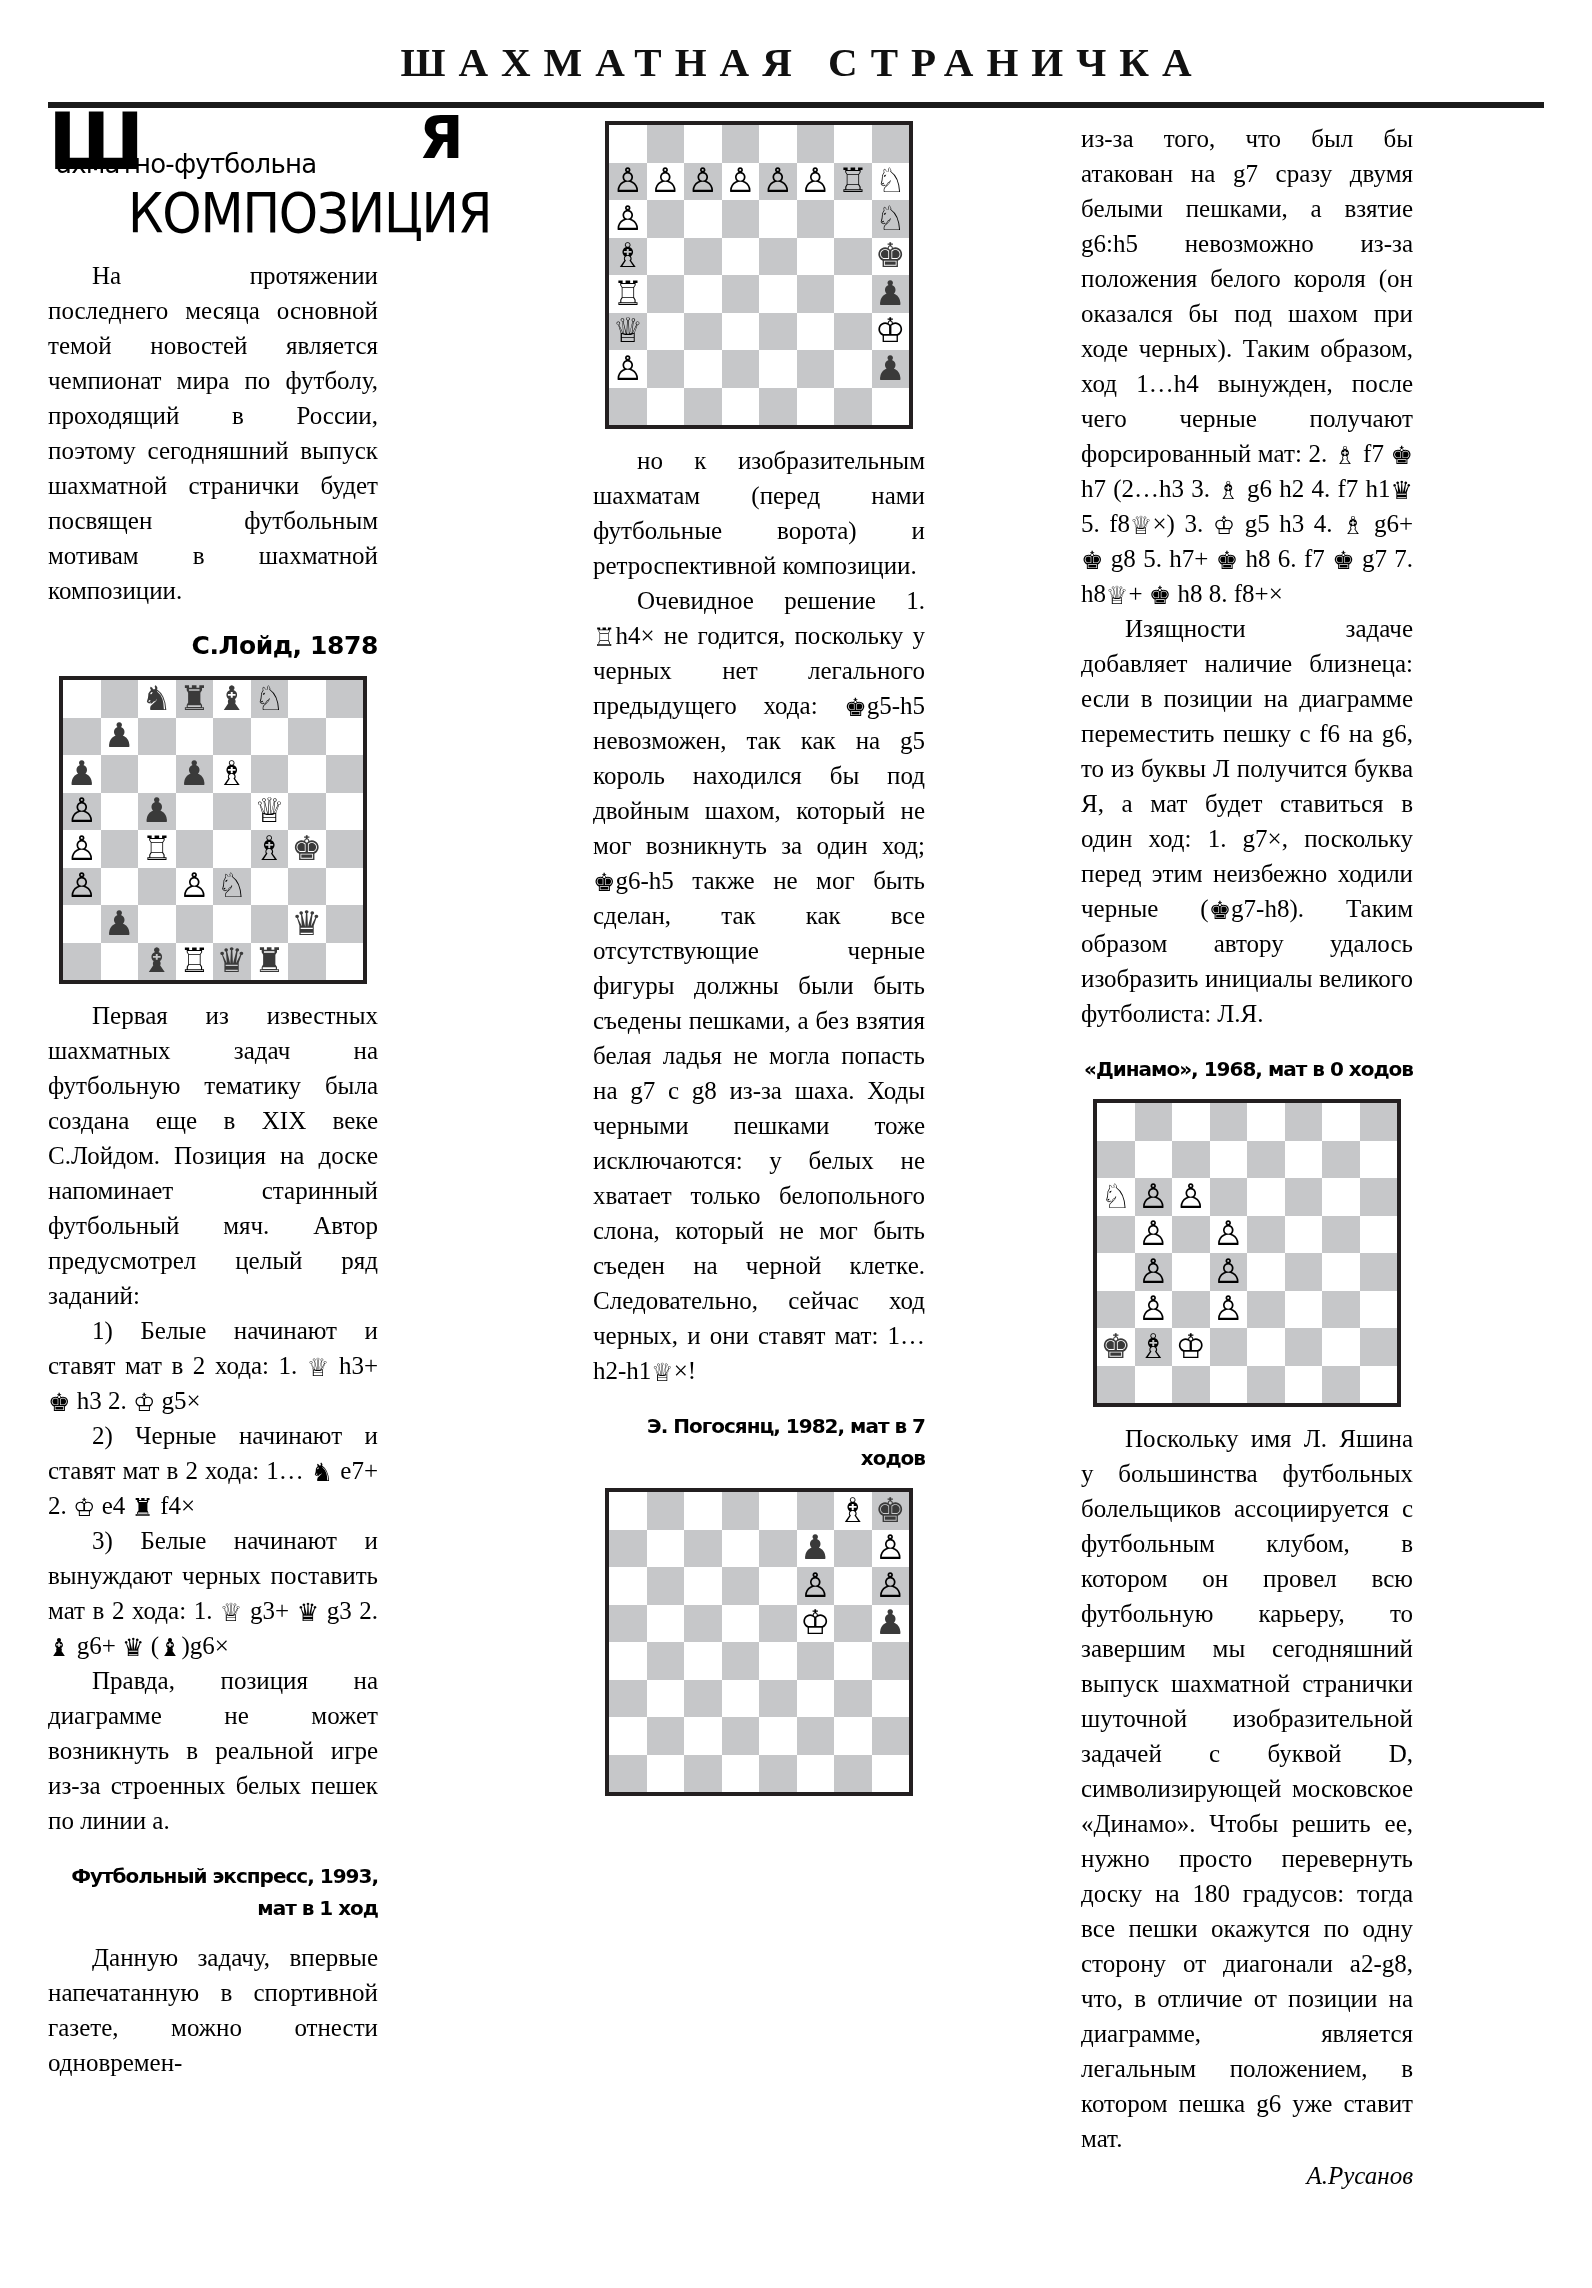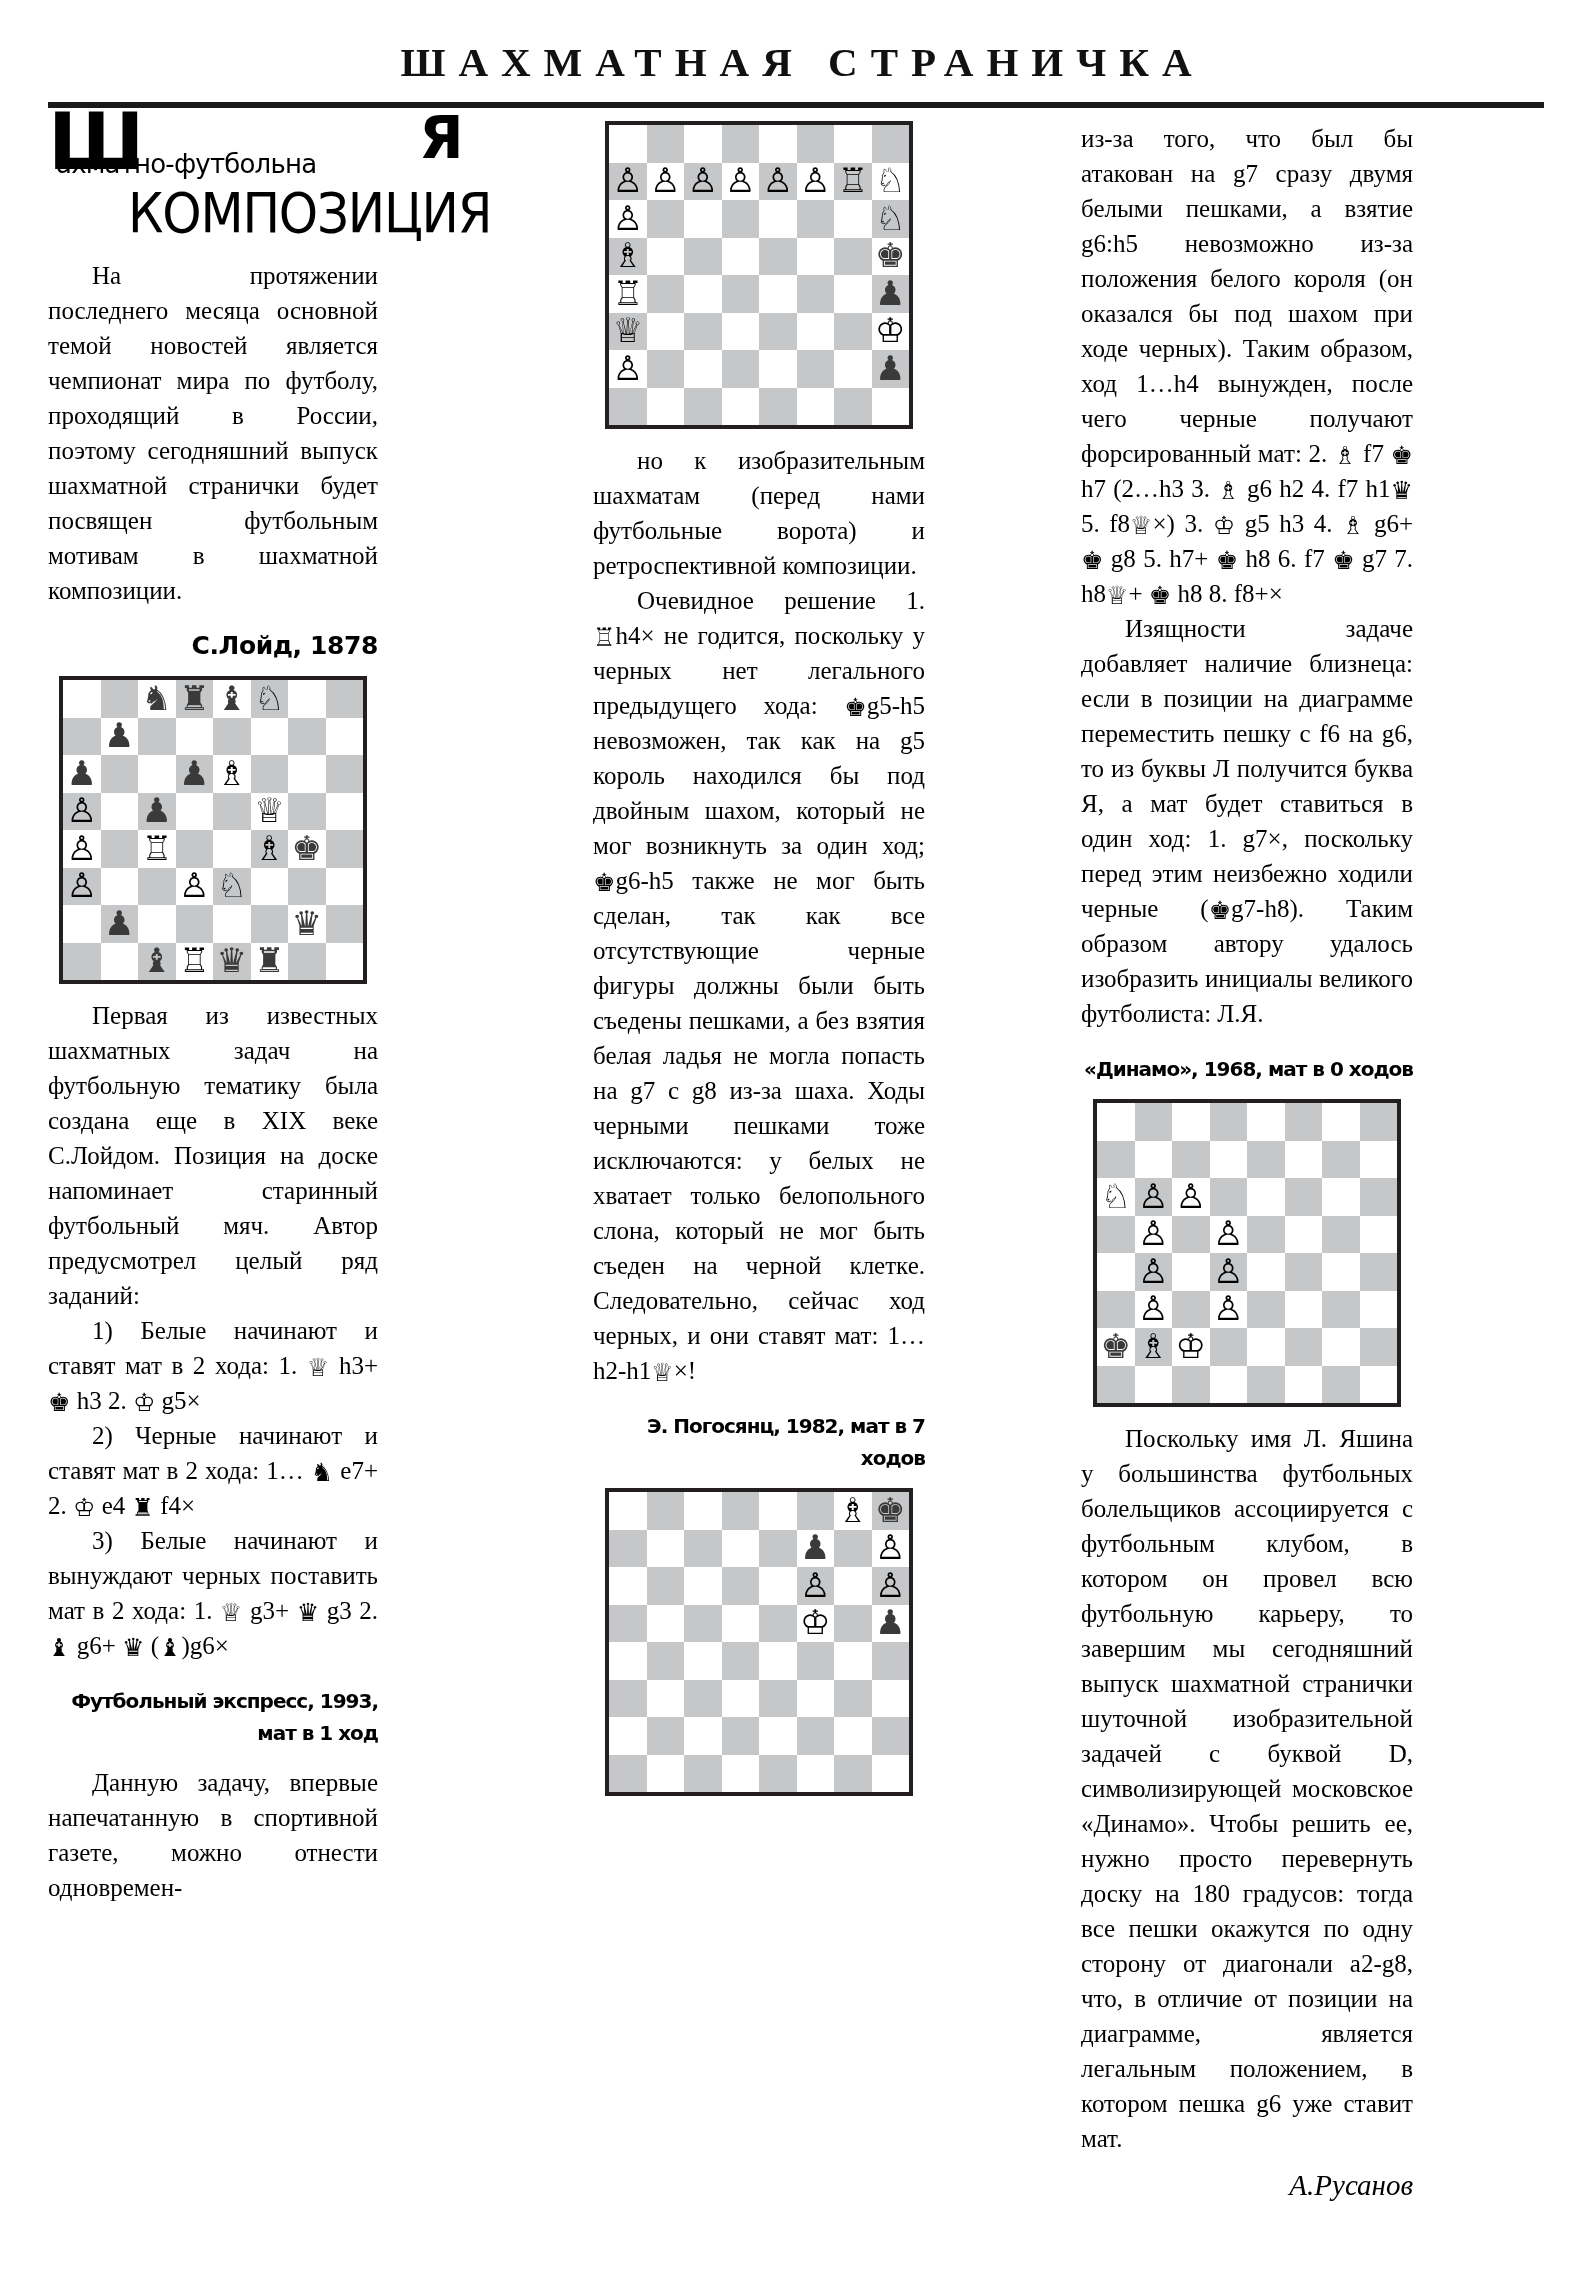--- a/index.html
+++ b/index.html
@@ -338,6 +338,7 @@
     <p><span>3) Белые начинают и вынуждают черных поставить мат в 2 хода: 1. </span><span class="g">♕</span><span> g3+ </span><span class="g">♛</span><span> g3 2. </span><span class="g">♝</span><span> g6+ </span><span class="g">♛</span><span> (</span><span class="g">♝</span><span>)g6×</span></p>
 
 
+    <p>Правда, позиция на диаграмме не может возникнуть в реальной игре из-за строенных белых пешек по линии a.</p>
 
     <div class="subhead two-line tight">
       <div>Футбольный экспресс, 1993,</div>

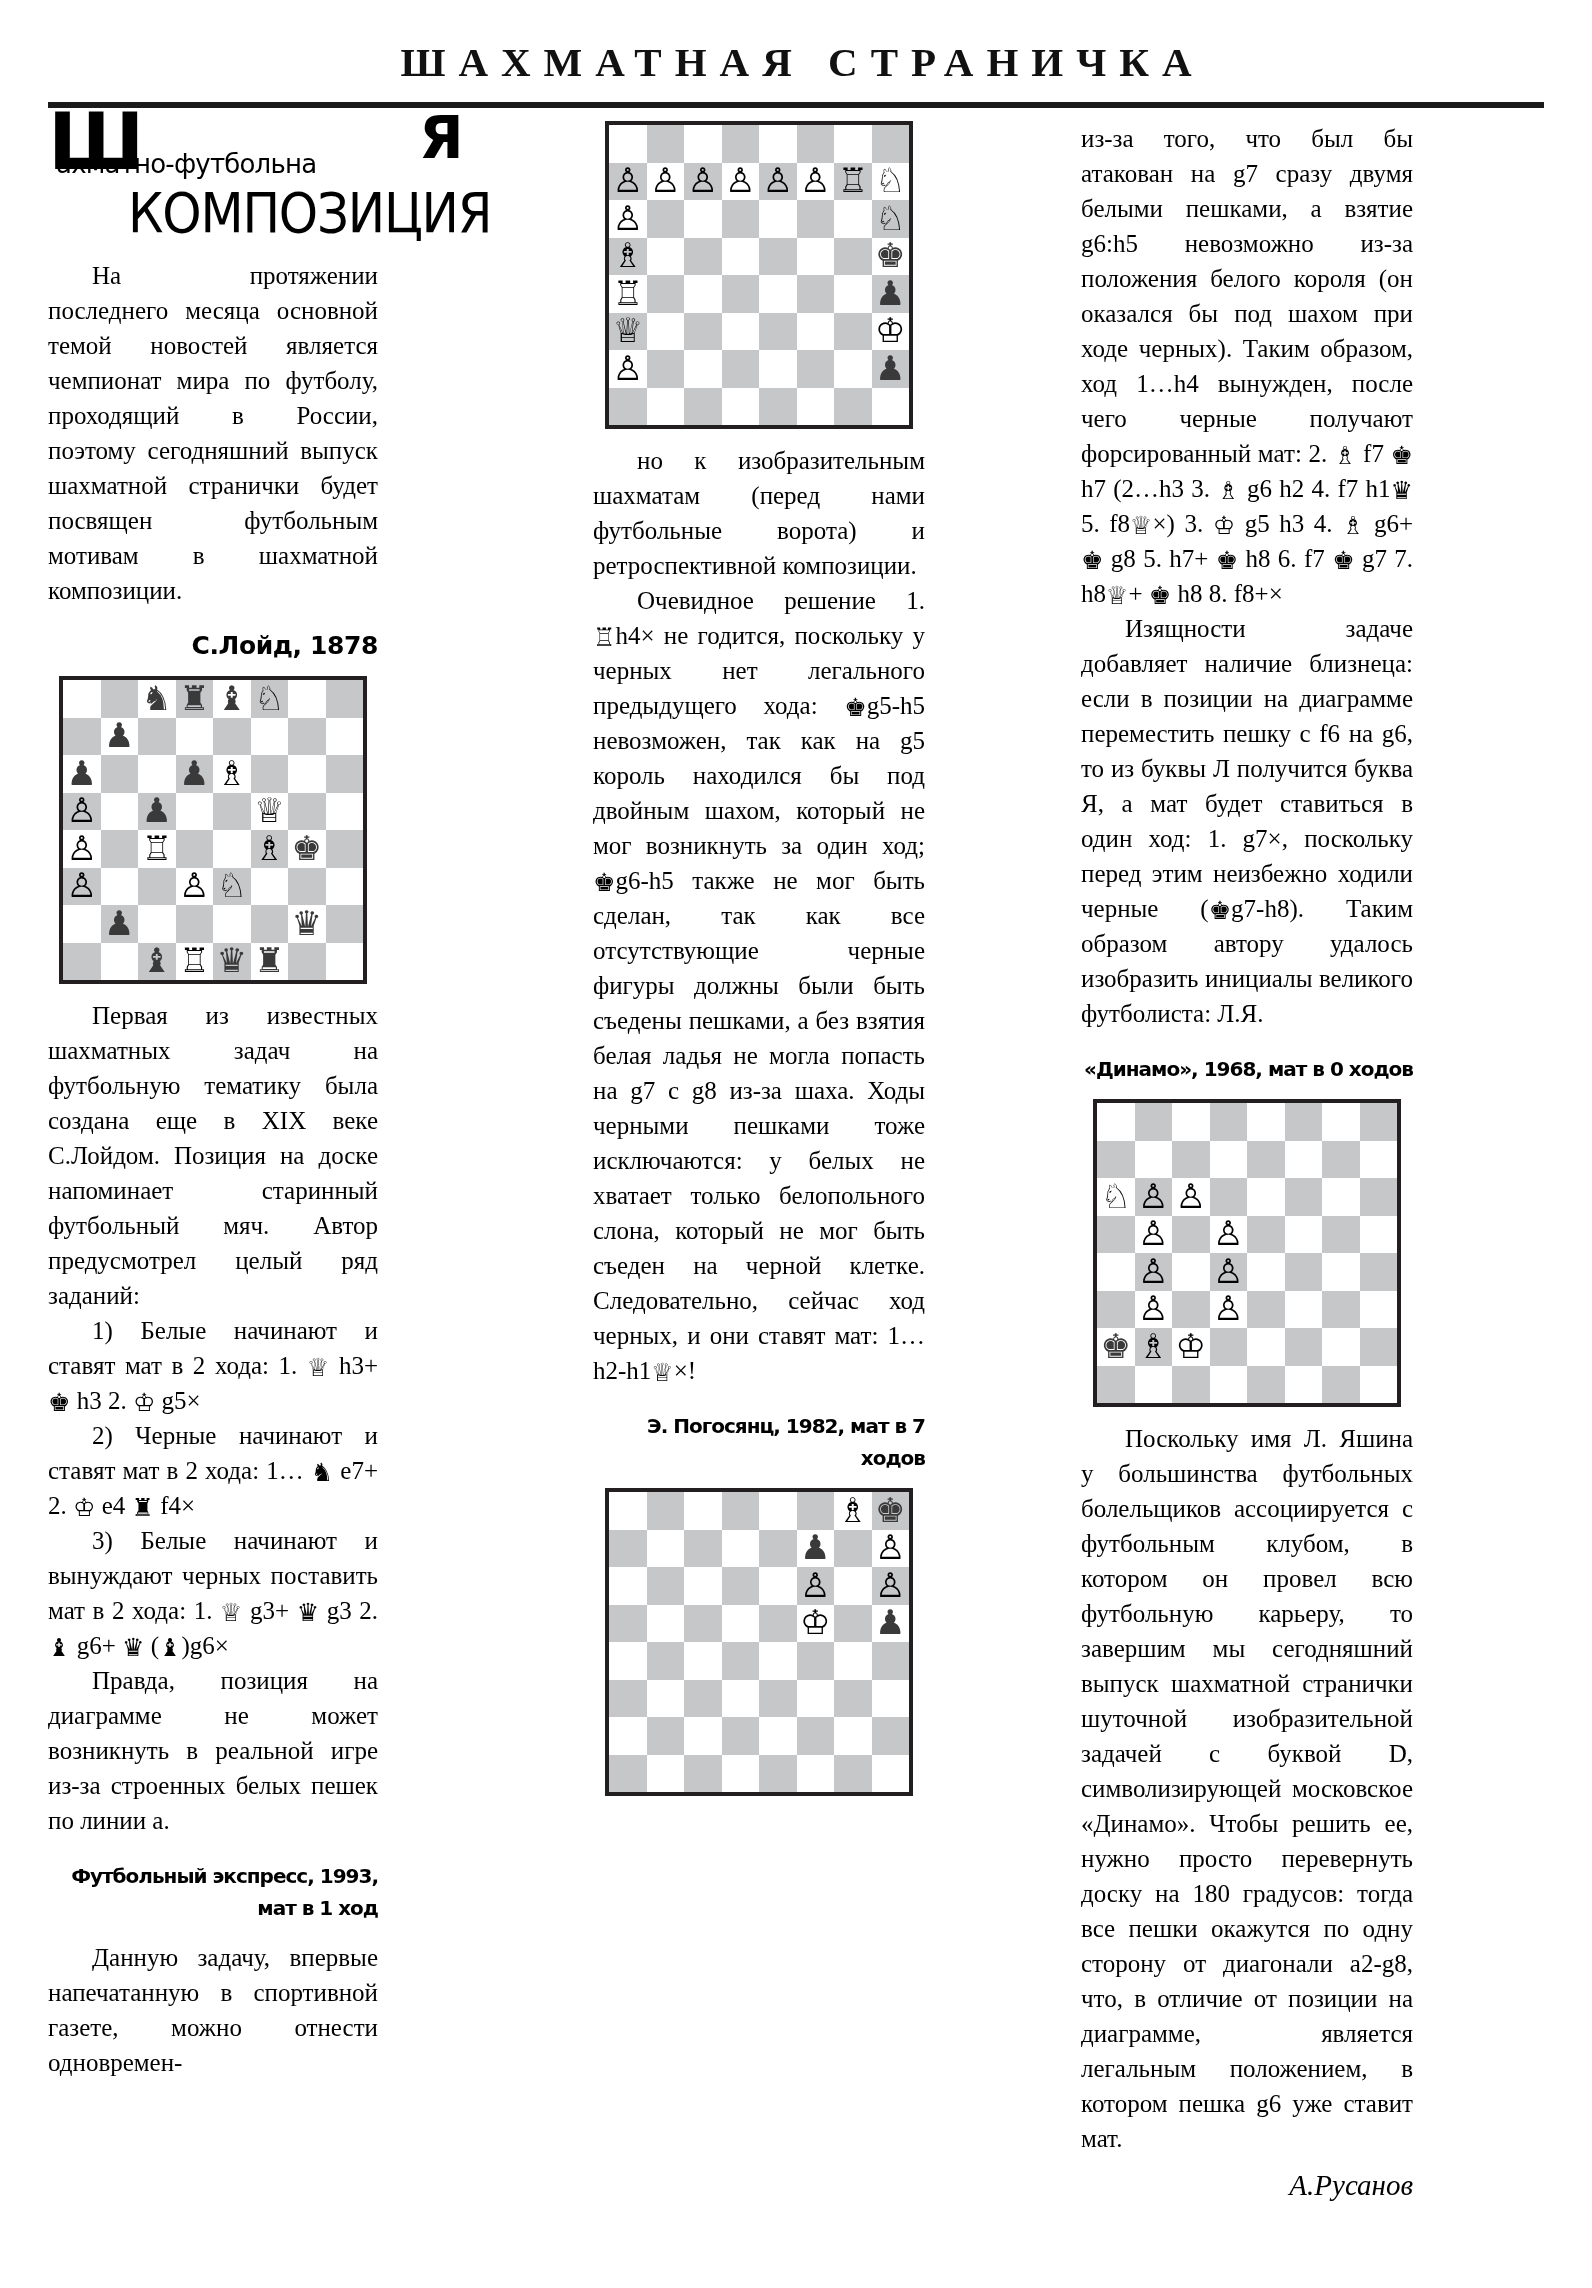--- a/index.html
+++ b/index.html
@@ -185,8 +185,8 @@
     text-align: right;
     font-style: italic;
     text-indent: 0;
-    margin-top: 12px;
-    font-size: 29px;
+    margin-top: 2px;
+    font-size: 25px;
   }
 </style>
 </head>

